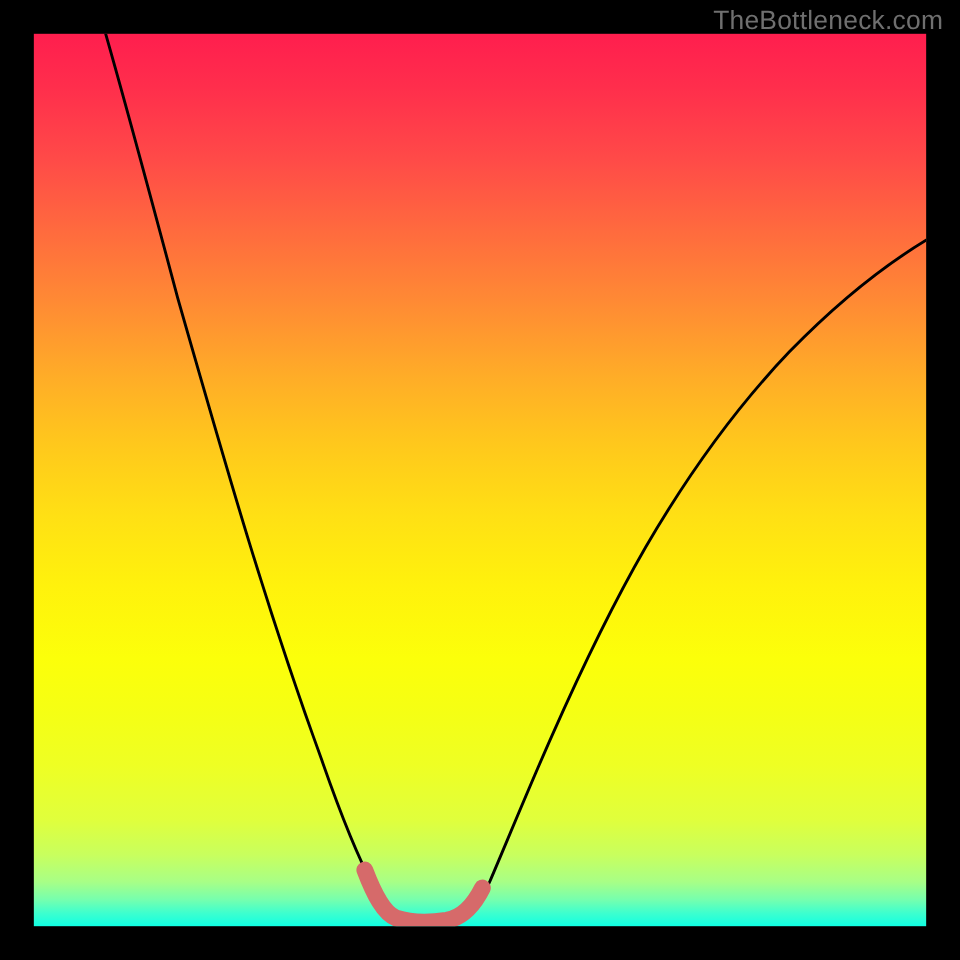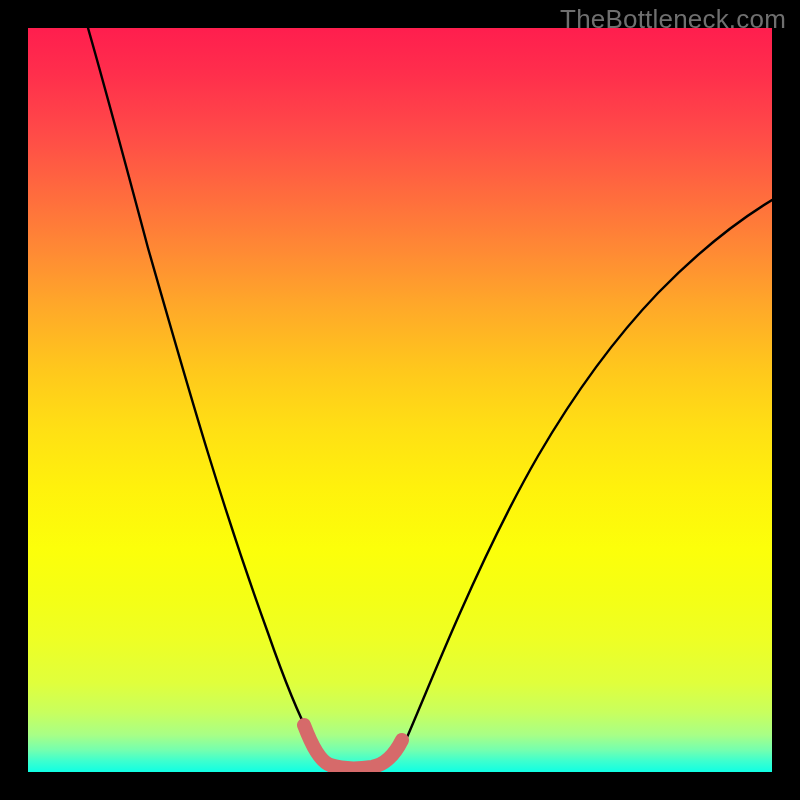--- a/index.html
+++ b/index.html
@@ -66,7 +66,7 @@
     top: 4px;
     right: 14px;
     color: #6f6f6f;
-    font-size: 26px;
+    font-size: 22px;
     letter-spacing: 0.2px;
     font-weight: 500;
   }

